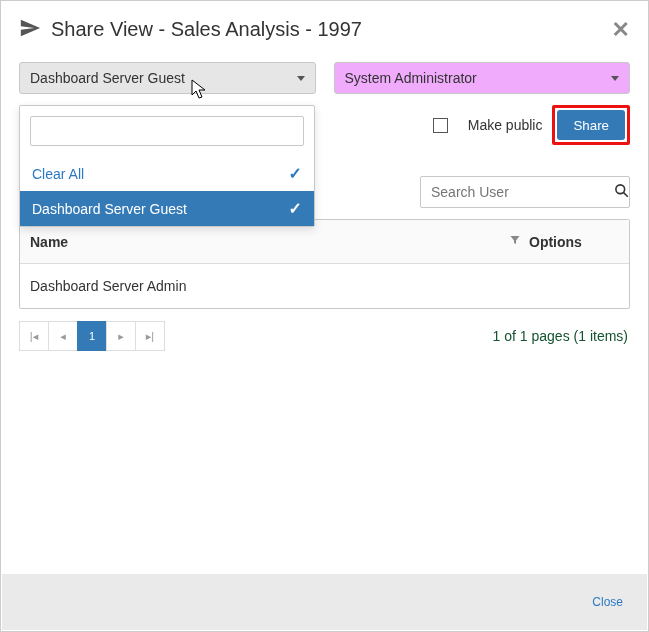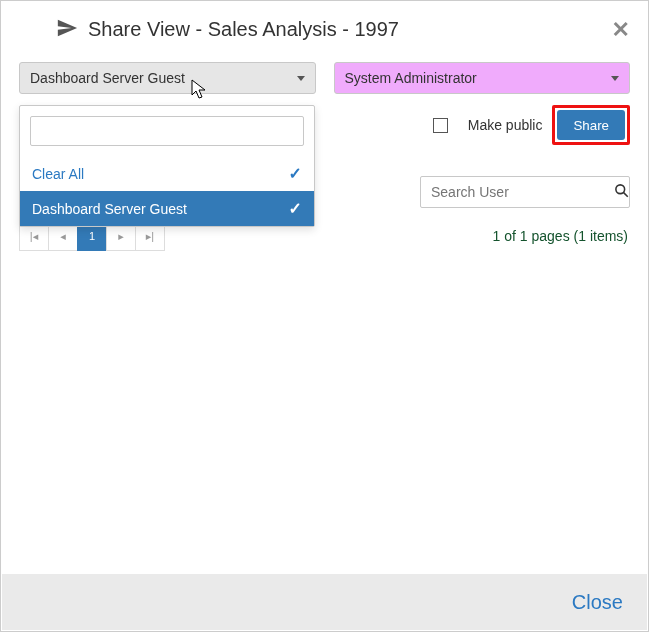--- a/index.html
+++ b/index.html
@@ -19,7 +19,6 @@
     display: flex;
     align-items: center;
     justify-content: space-between;
-    margin-left: 37px;
   }
   .dialog-title-wrap {
     display: flex;

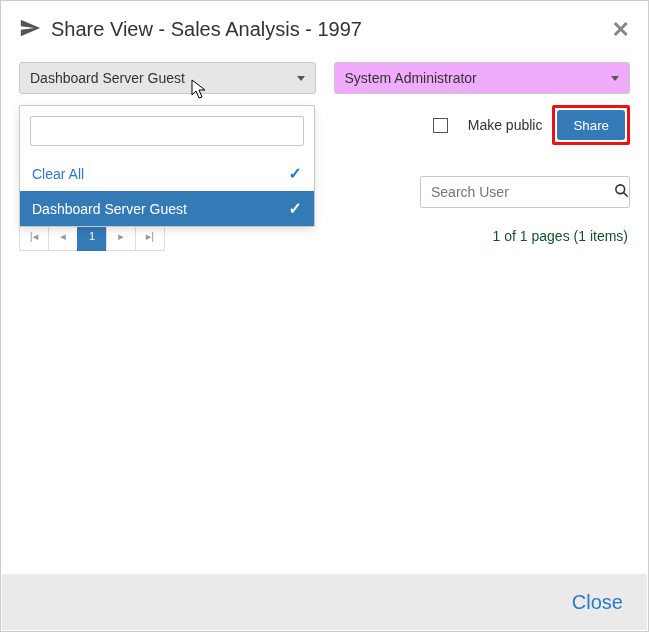--- a/index.html
+++ b/index.html
@@ -345,6 +345,23 @@
     </div>
   </div>
 
+  <div class="table">
+    <div class="table-head">
+      <div class="col-name">Name</div>
+      <div class="col-opts">
+        <span class="filter-ico">
+          <svg width="12" height="12" viewBox="0 0 24 24">
+              <path d="M3 4h18l-7 9v7l-4-2v-5L3 4z" fill="#888"></path>
+            </svg>
+        </span>
+        <span style="font-weight:700;">Options</span>
+      </div>
+    </div>
+    <div class="table-row">
+      <div class="col-name">Dashboard Server Admin</div>
+      <div class="col-opts"></div>
+    </div>
+  </div>
 
   <div class="pager-row">
     <div class="pager">

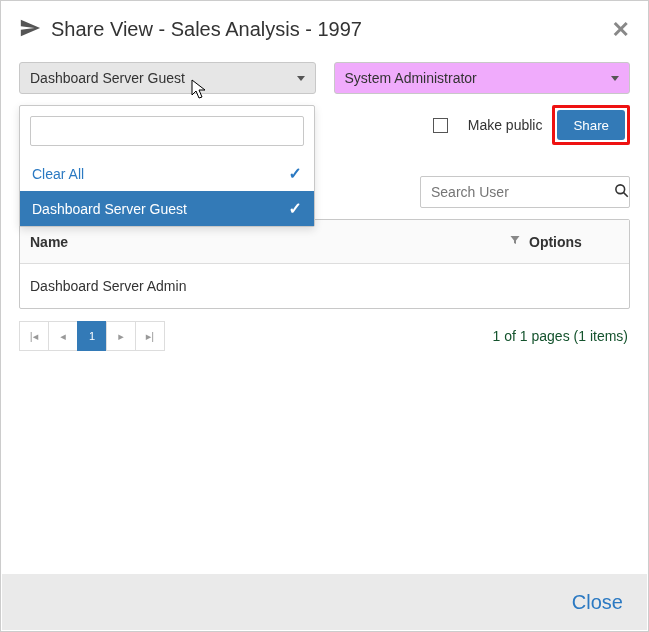--- a/index.html
+++ b/index.html
@@ -227,7 +227,7 @@
   .footer-close {
     color: #2b79c2;
     cursor: pointer;
-    font-size: 20px;
+    font-size: 12px;
   }
   
   .dropdown-panel {

